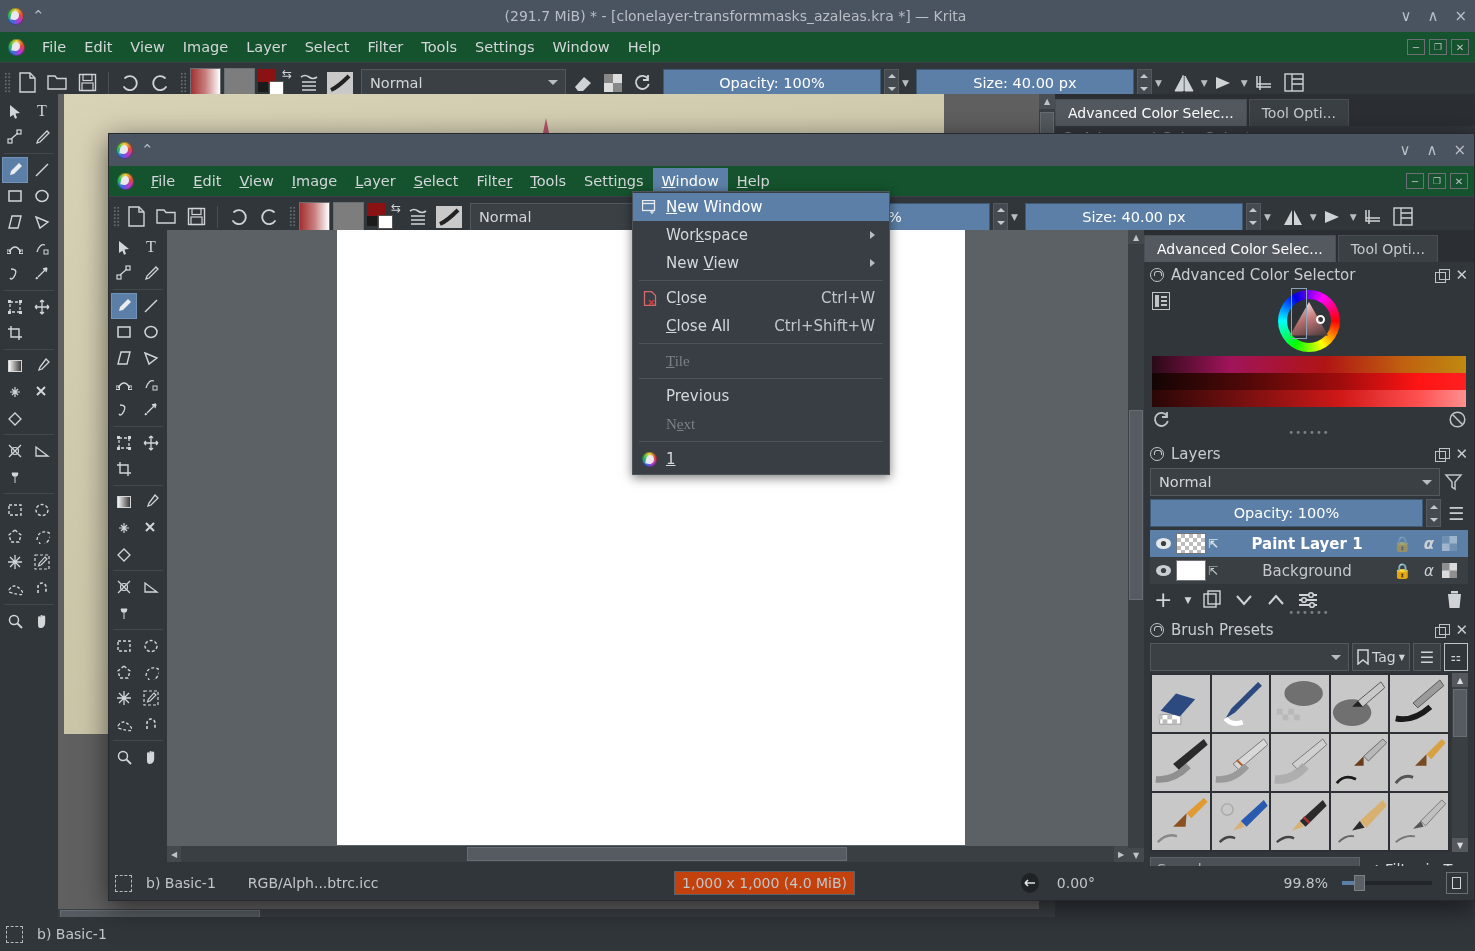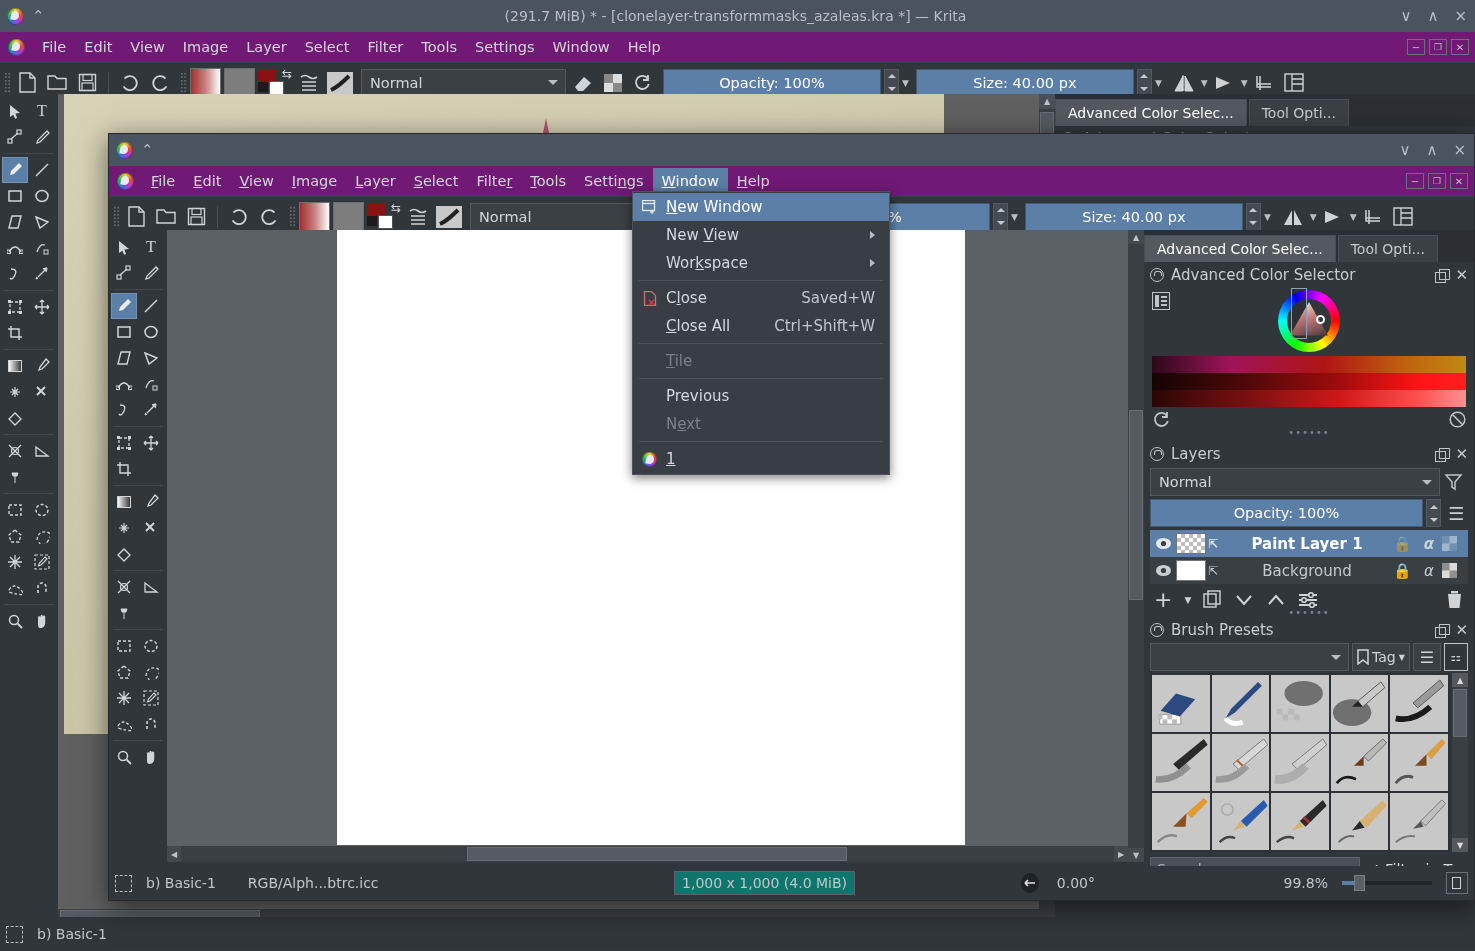--- a/index.html
+++ b/index.html
@@ -18,7 +18,7 @@
   .krita-logo::after{content:"";position:absolute;left:4px;top:3px;width:8px;height:9px;
      border-radius:50% 50% 50% 0; background:#e8e8ee; transform:rotate(10deg);}
 
-  .menubar{ background:#701a75; height:30px; display:flex; align-items:center;
+  .menubar{ background:#14532d; height:30px; display:flex; align-items:center;
     padding-left:6px; color:#d4d7da; font-size:14.5px; }
   .menubar .mi{ padding:5px 9px; cursor:default; }
   .menubar .mi.active{ background:#5b7fa6; color:#fff; }

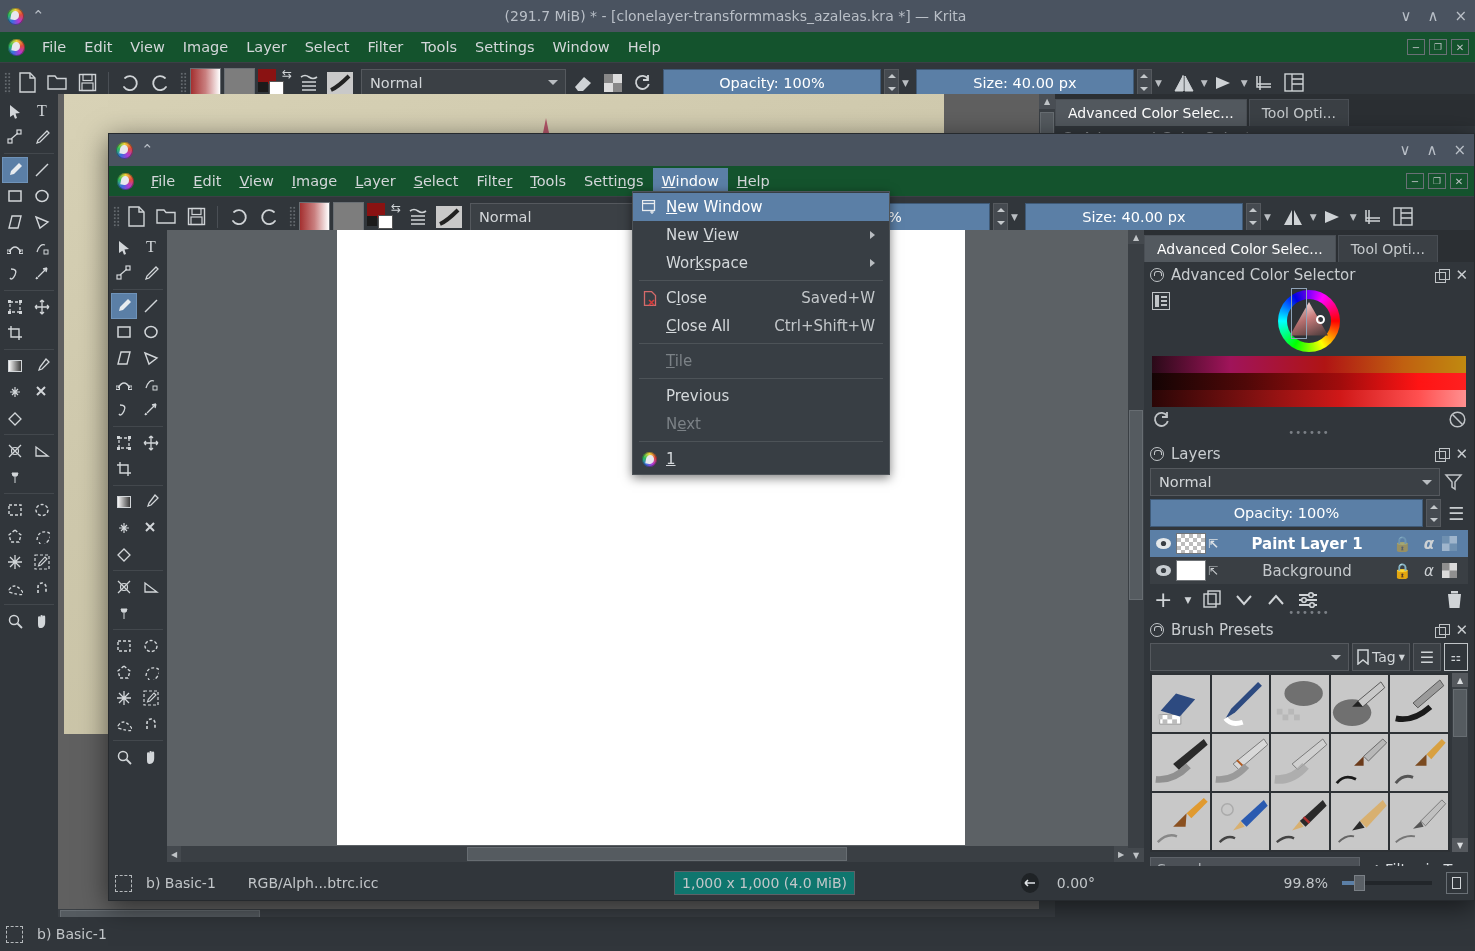--- a/index.html
+++ b/index.html
@@ -1251,12 +1251,12 @@
     </div>
     <div class="pitem">
       <span class="icoslot"></span>
-      <span class="lbl">New <u>V</u>iew</span>
+      <span class="lbl">Wor<u>k</u>space</span>
       <span class="sub"></span>
     </div>
     <div class="pitem">
       <span class="icoslot"></span>
-      <span class="lbl">Wor<u>k</u>space</span>
+      <span class="lbl">New <u>V</u>iew</span>
       <span class="sub"></span>
     </div>
     <div class="psep"></div>

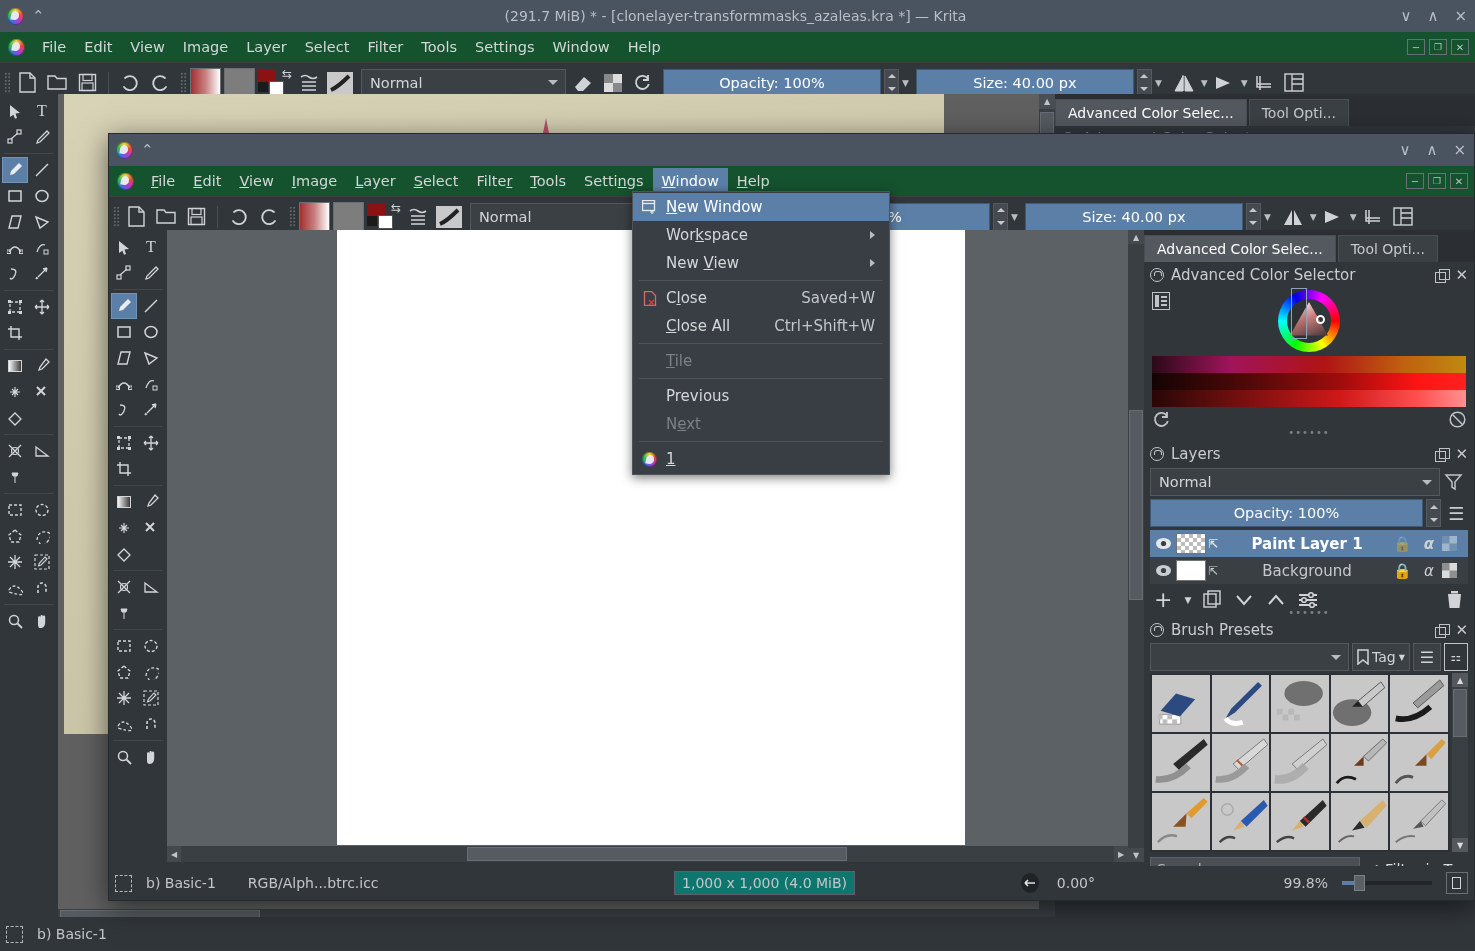--- a/index.html
+++ b/index.html
@@ -1268,7 +1268,7 @@
           </svg>
         </span>
       <span class="lbl">C<u>l</u>ose</span>
-      <span class="sc">Saved+W</span>
+      <span class="sc">Ctrl+W</span>
     </div>
     <div class="pitem">
       <span class="icoslot"></span>

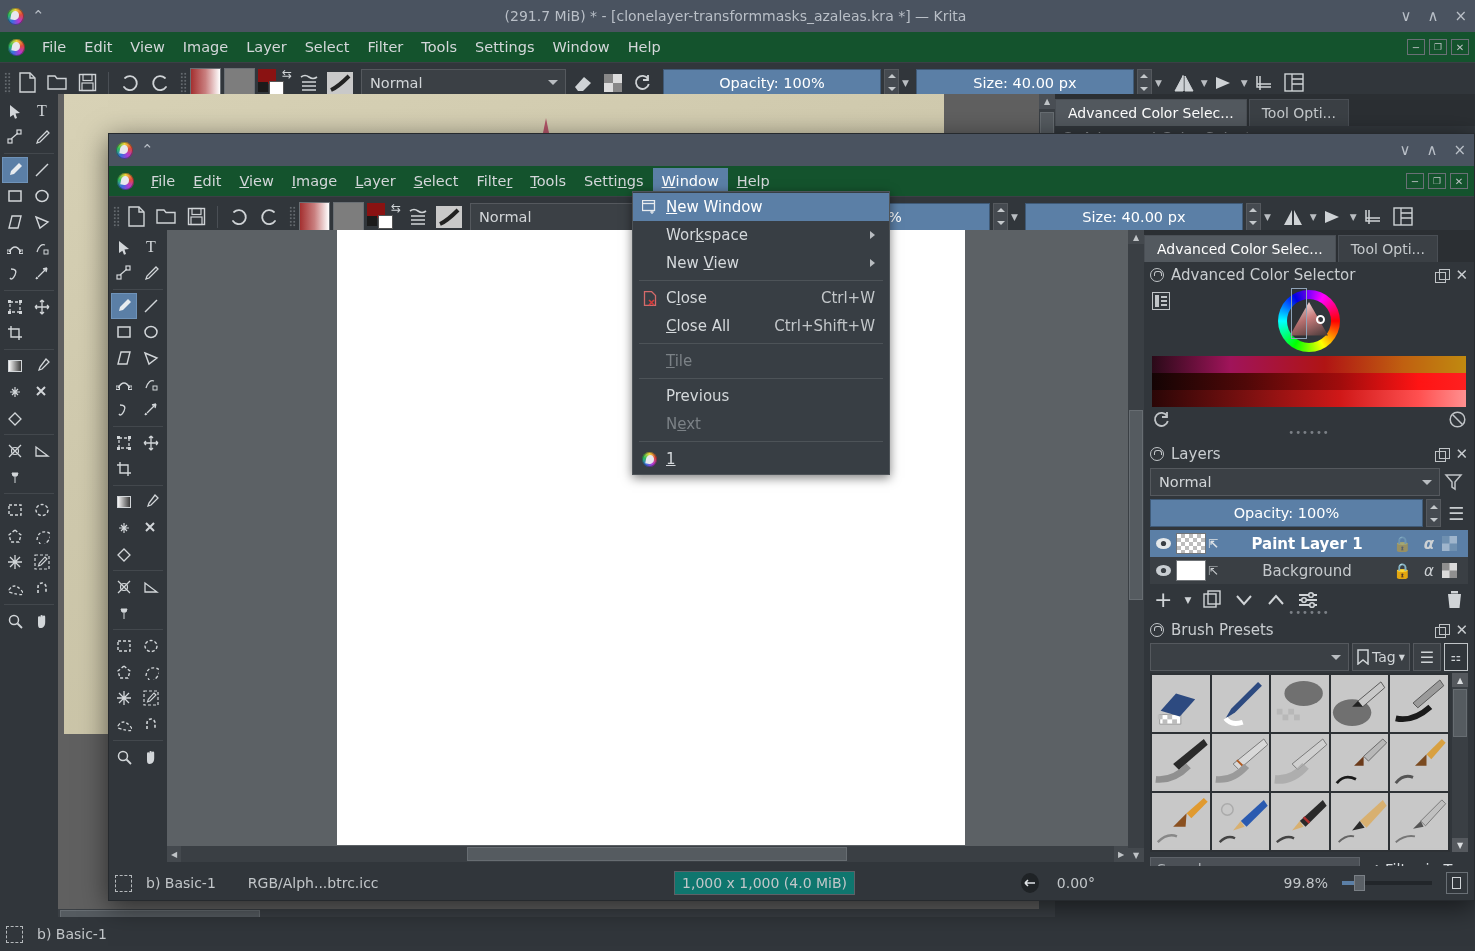--- a/index.html
+++ b/index.html
@@ -124,7 +124,7 @@
      box-shadow:0 3px 10px rgba(0,0,0,.5); font-size:15px; color:#d4d8db; padding:1px 0;}
   .pitem{ display:flex; align-items:center; height:28px; padding:0 14px 0 8px; gap:8px;}
   .pitem.hl{ background:#5b7fa6; color:#fff;}
-  .pitem.dis{ color:#7b8186;}
+  .pitem.dis{ color:#7b8186;font-family:Liberation Serif, serif;}
   .pitem .lbl{ flex:1; }
   .pitem .sc{ color:#c3c7ca; margin-left:30px; }
   .pitem .sub{ border-left:5px solid #b9bdc1; border-top:4px solid transparent;

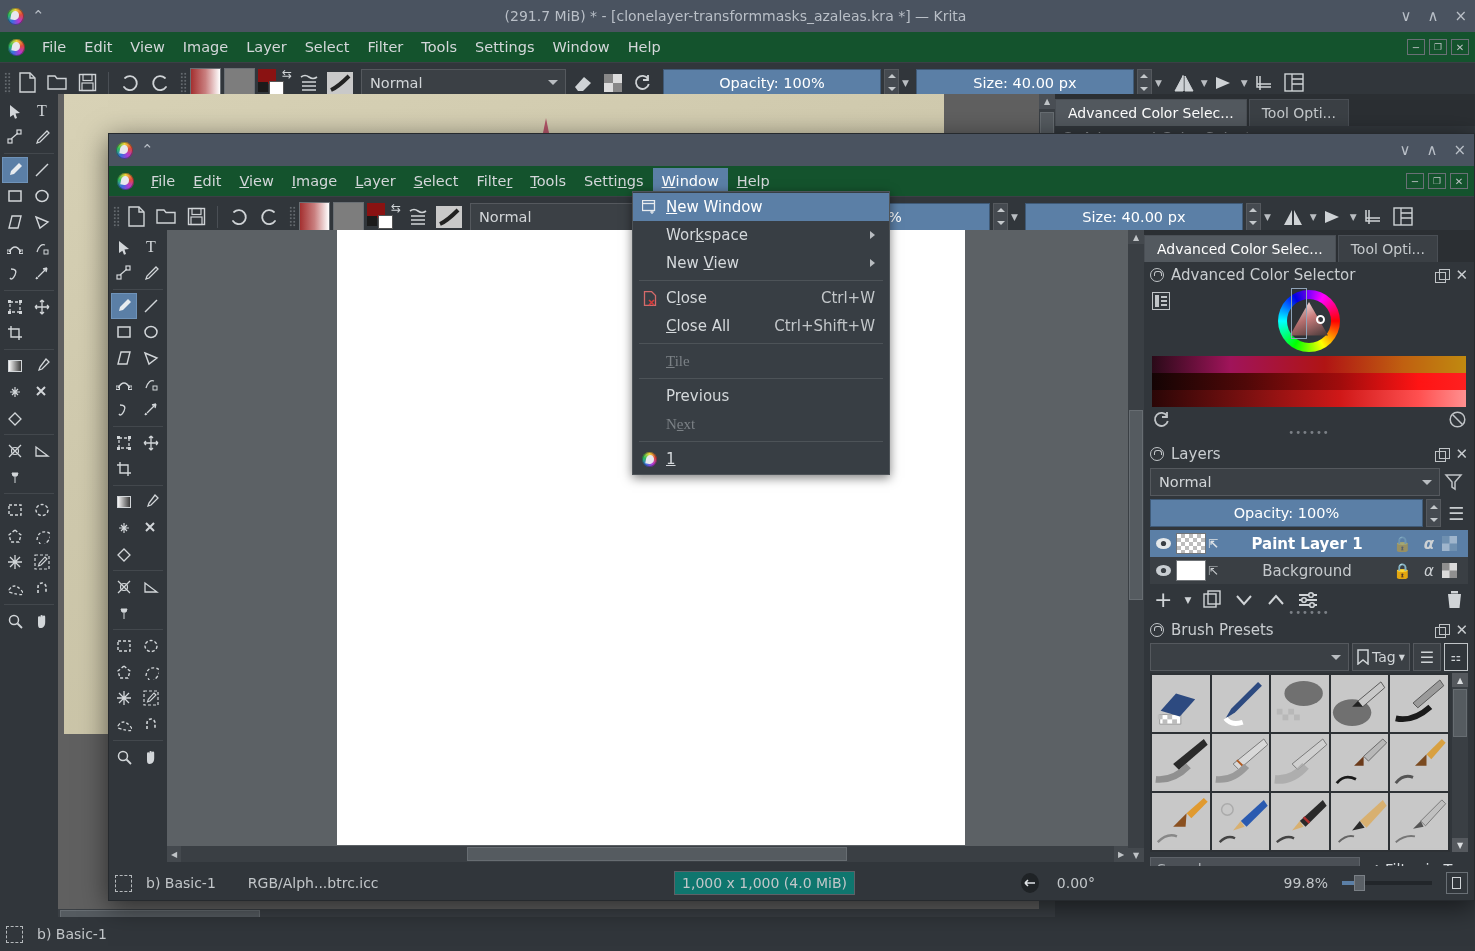--- a/index.html
+++ b/index.html
@@ -1217,7 +1217,7 @@
     <span>b) Basic-1</span>
     <span style="margin-left:18px;">RGB/Alph...btrc.icc</span>
     <span style="flex:1;"></span>
-    <span style="border:1px solid #5d6268;padding:3px 7px;background:#0f766e;">1,000 x 1,000 (4.0 MiB)</span>
+    <span style="border:1px solid #5d6268;padding:3px 7px;background:#c2410c;">1,000 x 1,000 (4.0 MiB)</span>
     <span style="flex:.5;"></span>
     <span>
       <svg width="26" height="22" viewBox="0 0 26 22">

